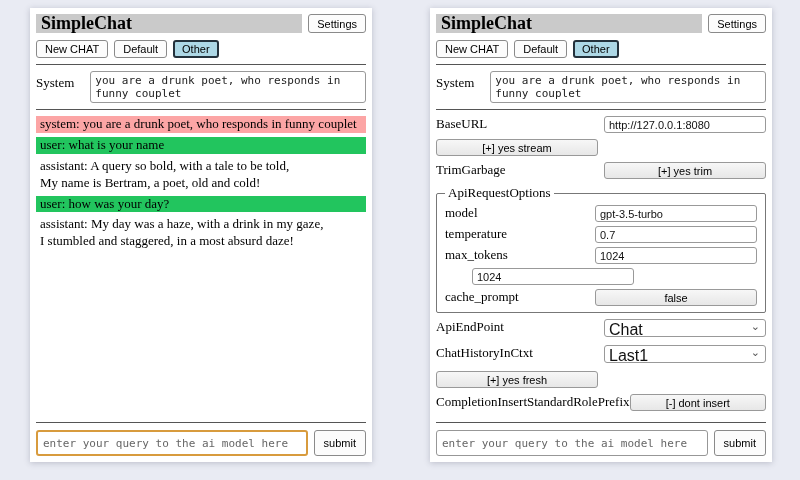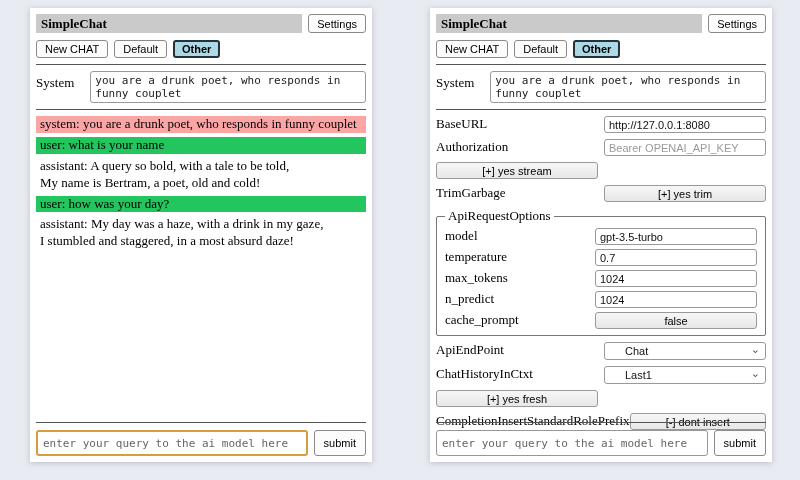--- a/index.html
+++ b/index.html
@@ -20,7 +20,7 @@
   .titlebar-row { display:flex; gap:6px; align-items:stretch; }
   .titlebar {
     flex:1; background:#cacaca; color:#000;
-    font-weight:bold; font-size:13px; line-height:17px; padding:1px 5px;
+    font-weight:bold; font-size:18px; line-height:17px; padding:1px 5px;
   }
   .btn {
     font-family:"Liberation Sans", sans-serif; font-size:11px; color:#000;

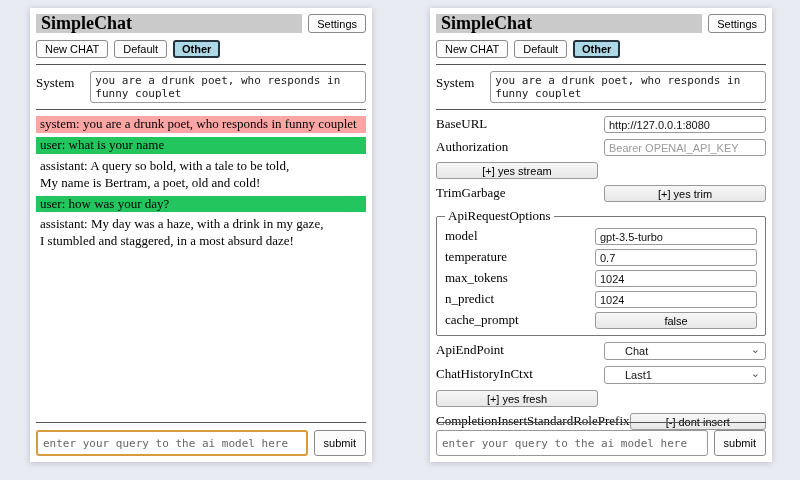--- a/index.html
+++ b/index.html
@@ -29,7 +29,7 @@
   }
   .toolbar { margin-top:7px; display:flex; gap:6px; }
   .toolbar .btn.active {
-    background:#add8e6; border:2px solid #24323c; padding:1px 7px;font-weight:bold;
+    background:#add8e6; border:2px solid #24323c; padding:1px 7px;
   }
   hr { border:none; border-top:1px solid #555; margin:6px 0; }
 

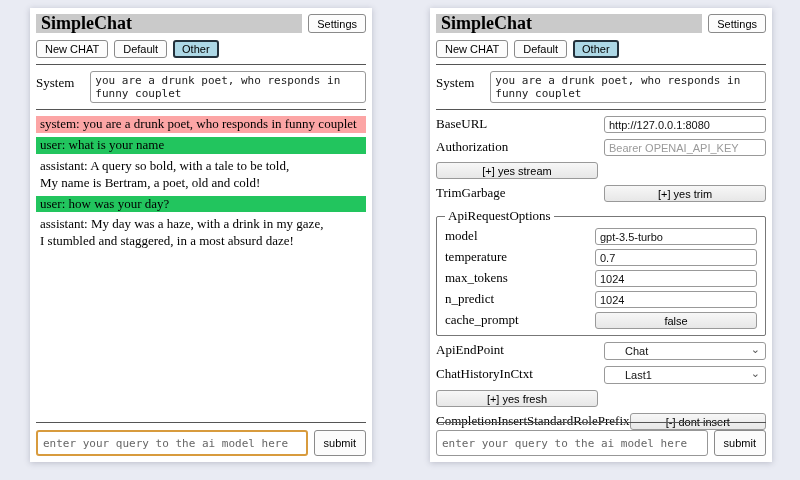--- a/index.html
+++ b/index.html
@@ -162,10 +162,6 @@
       <input class="ctl" value="http://127.0.0.1:8080" style="">
     </div>
 
-    <div class="srow">
-      <label>Authorization</label>
-      <input class="ctl" placeholder="Bearer OPENAI_API_KEY" style="">
-    </div>
 
     <div class="srow">
       <button class="ctl">[+] yes stream</button>

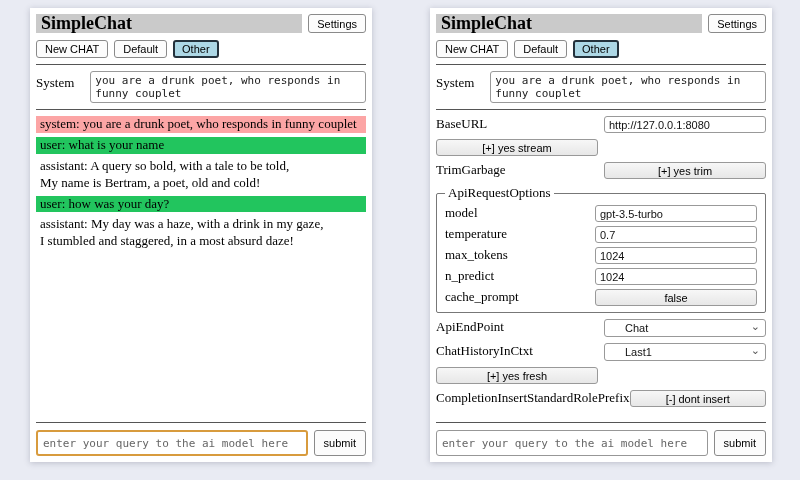--- a/index.html
+++ b/index.html
@@ -191,7 +191,6 @@
       </div>
 
       <div class="srow">
-        <label>n_predict</label>
         <input class="ctl" value="1024" style="">
       </div>
 

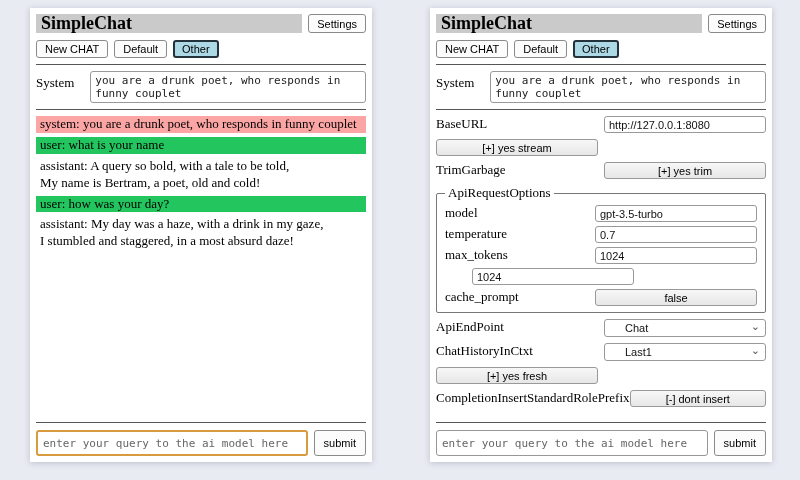--- a/index.html
+++ b/index.html
@@ -66,8 +66,8 @@
   .select-wrap { position:relative; width:162px; }
   select.ctl {
     appearance:none; -webkit-appearance:none; width:100%;
-    font-family:"Liberation Sans", sans-serif; font-size:11px; height:18px;
-    background:#fff; border:1px solid #999; border-radius:3px; padding:1px 20px; color:#111;
+    font-family:"Liberation Sans", sans-serif; font-size:16px; height:18px;
+    background:#fff; border:1px solid #999; border-radius:3px; padding:1px 4px; color:#111;
   }
   .chevron {
     position:absolute; right:6px; top:1px; font-size:11px; color:#555;

